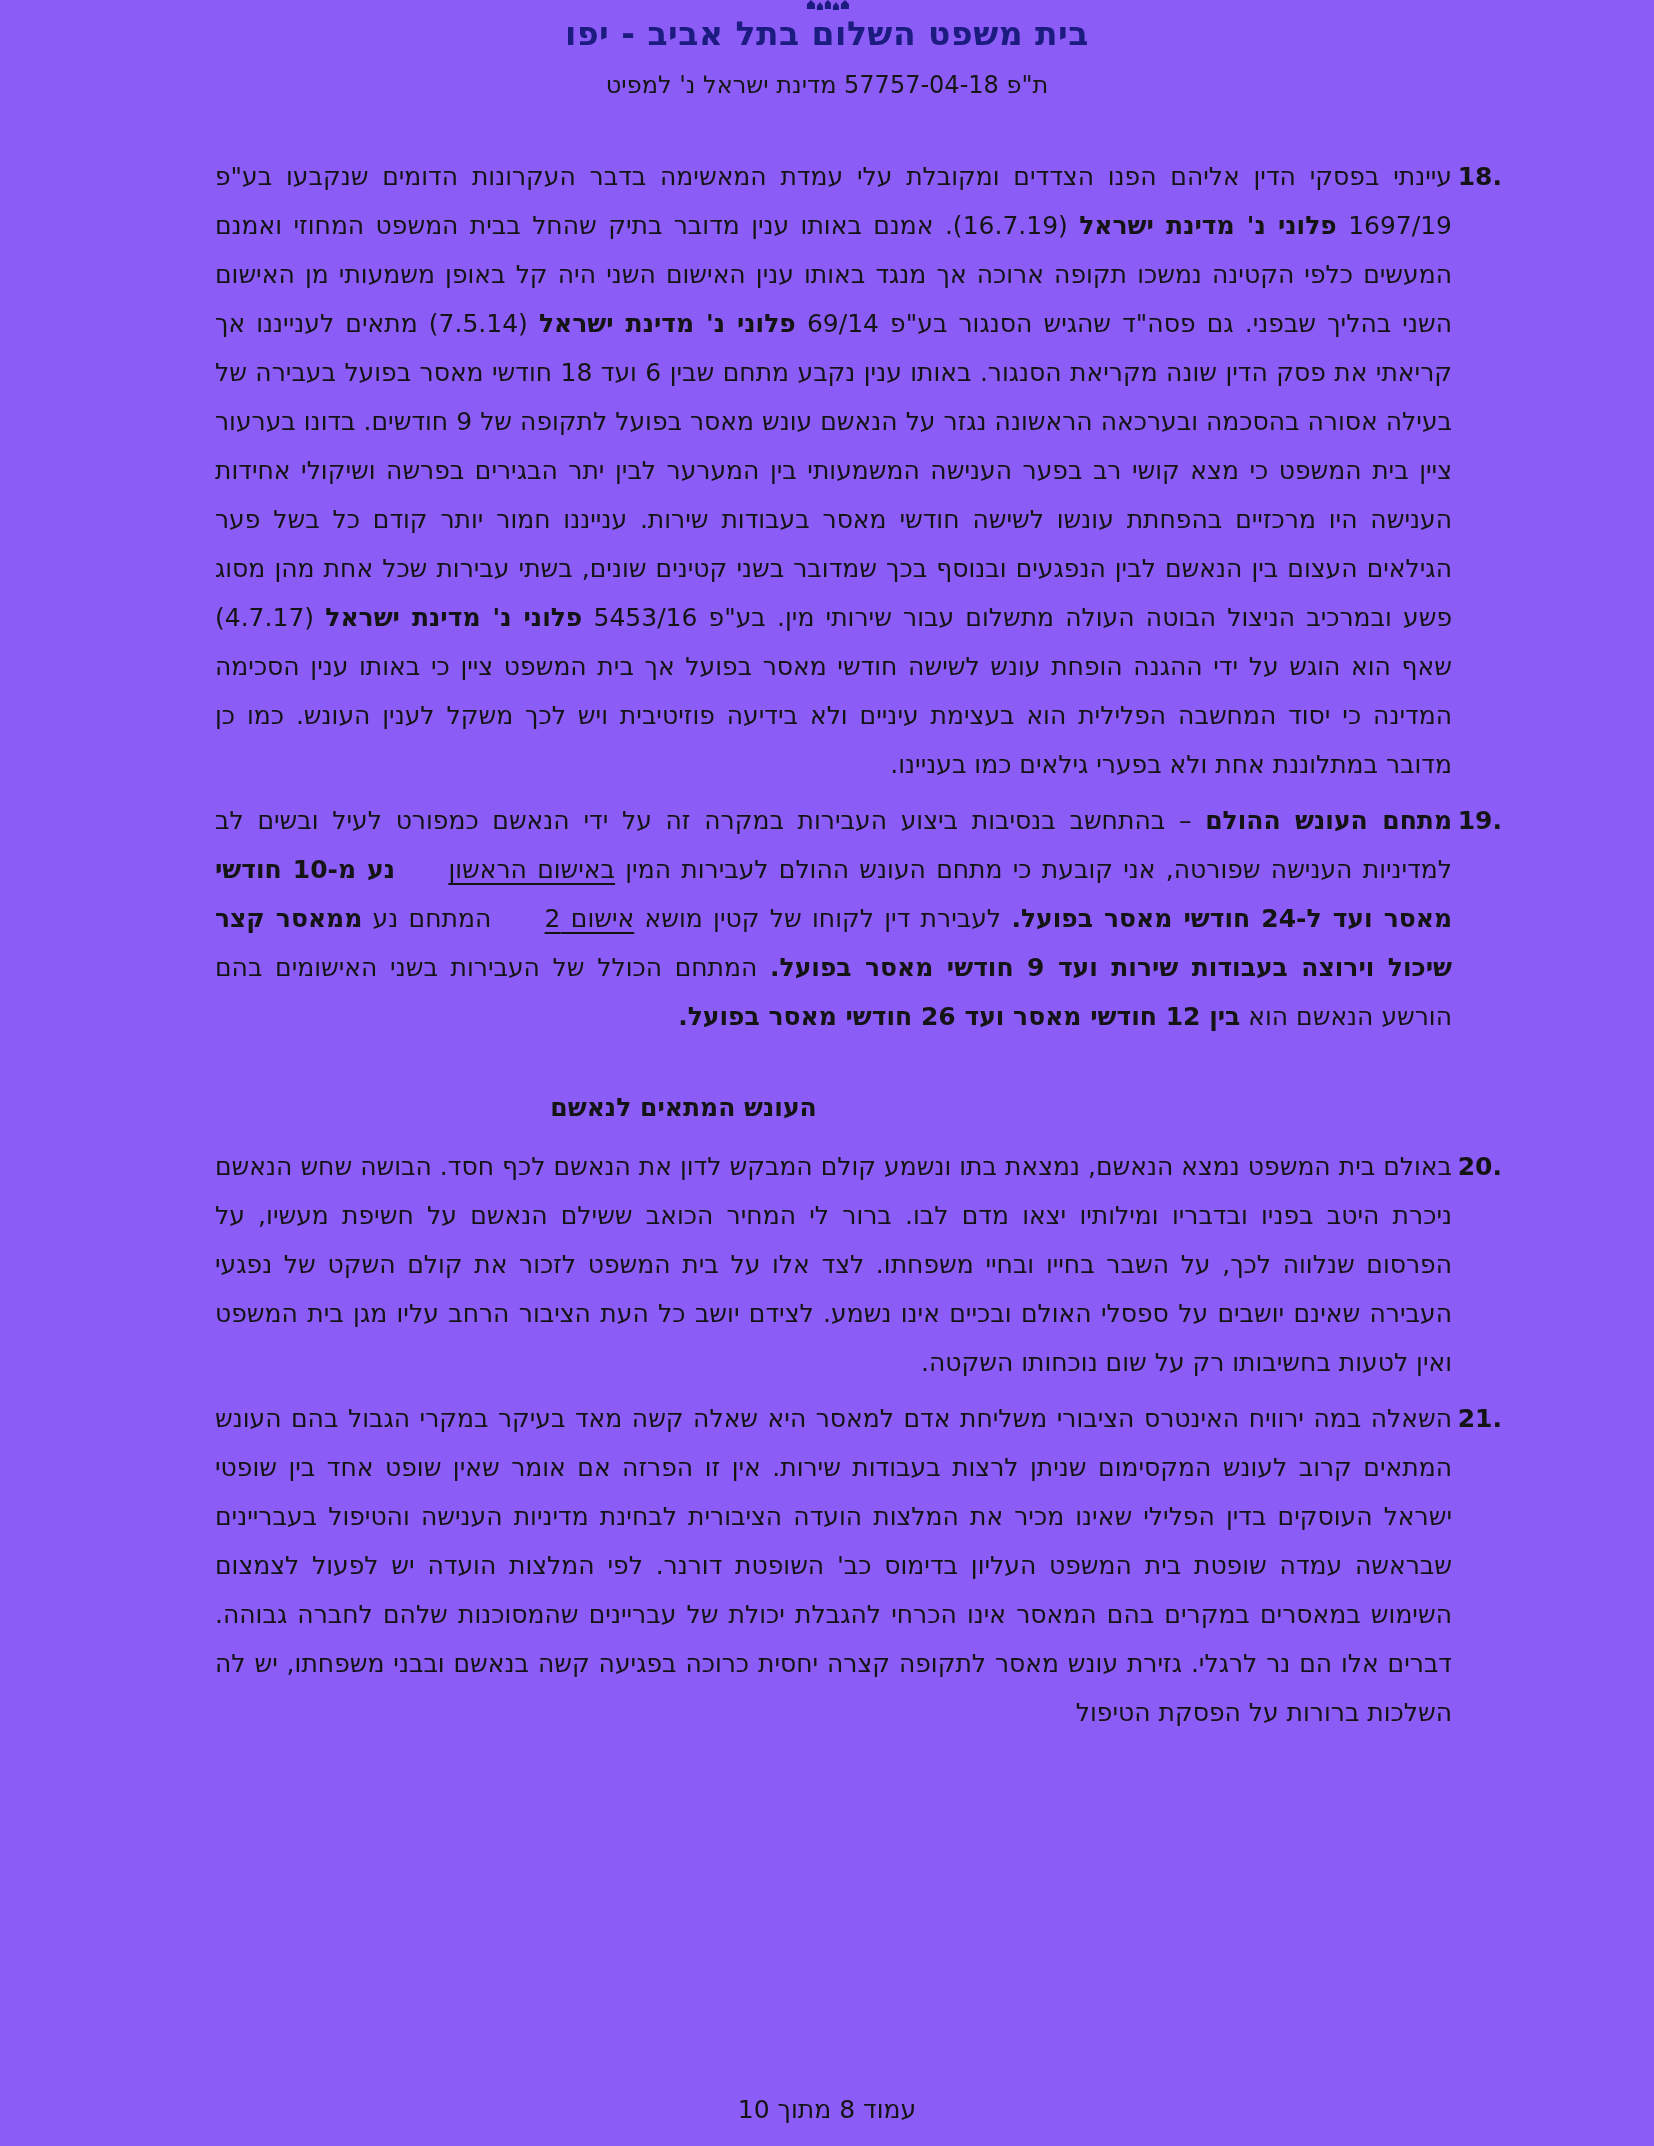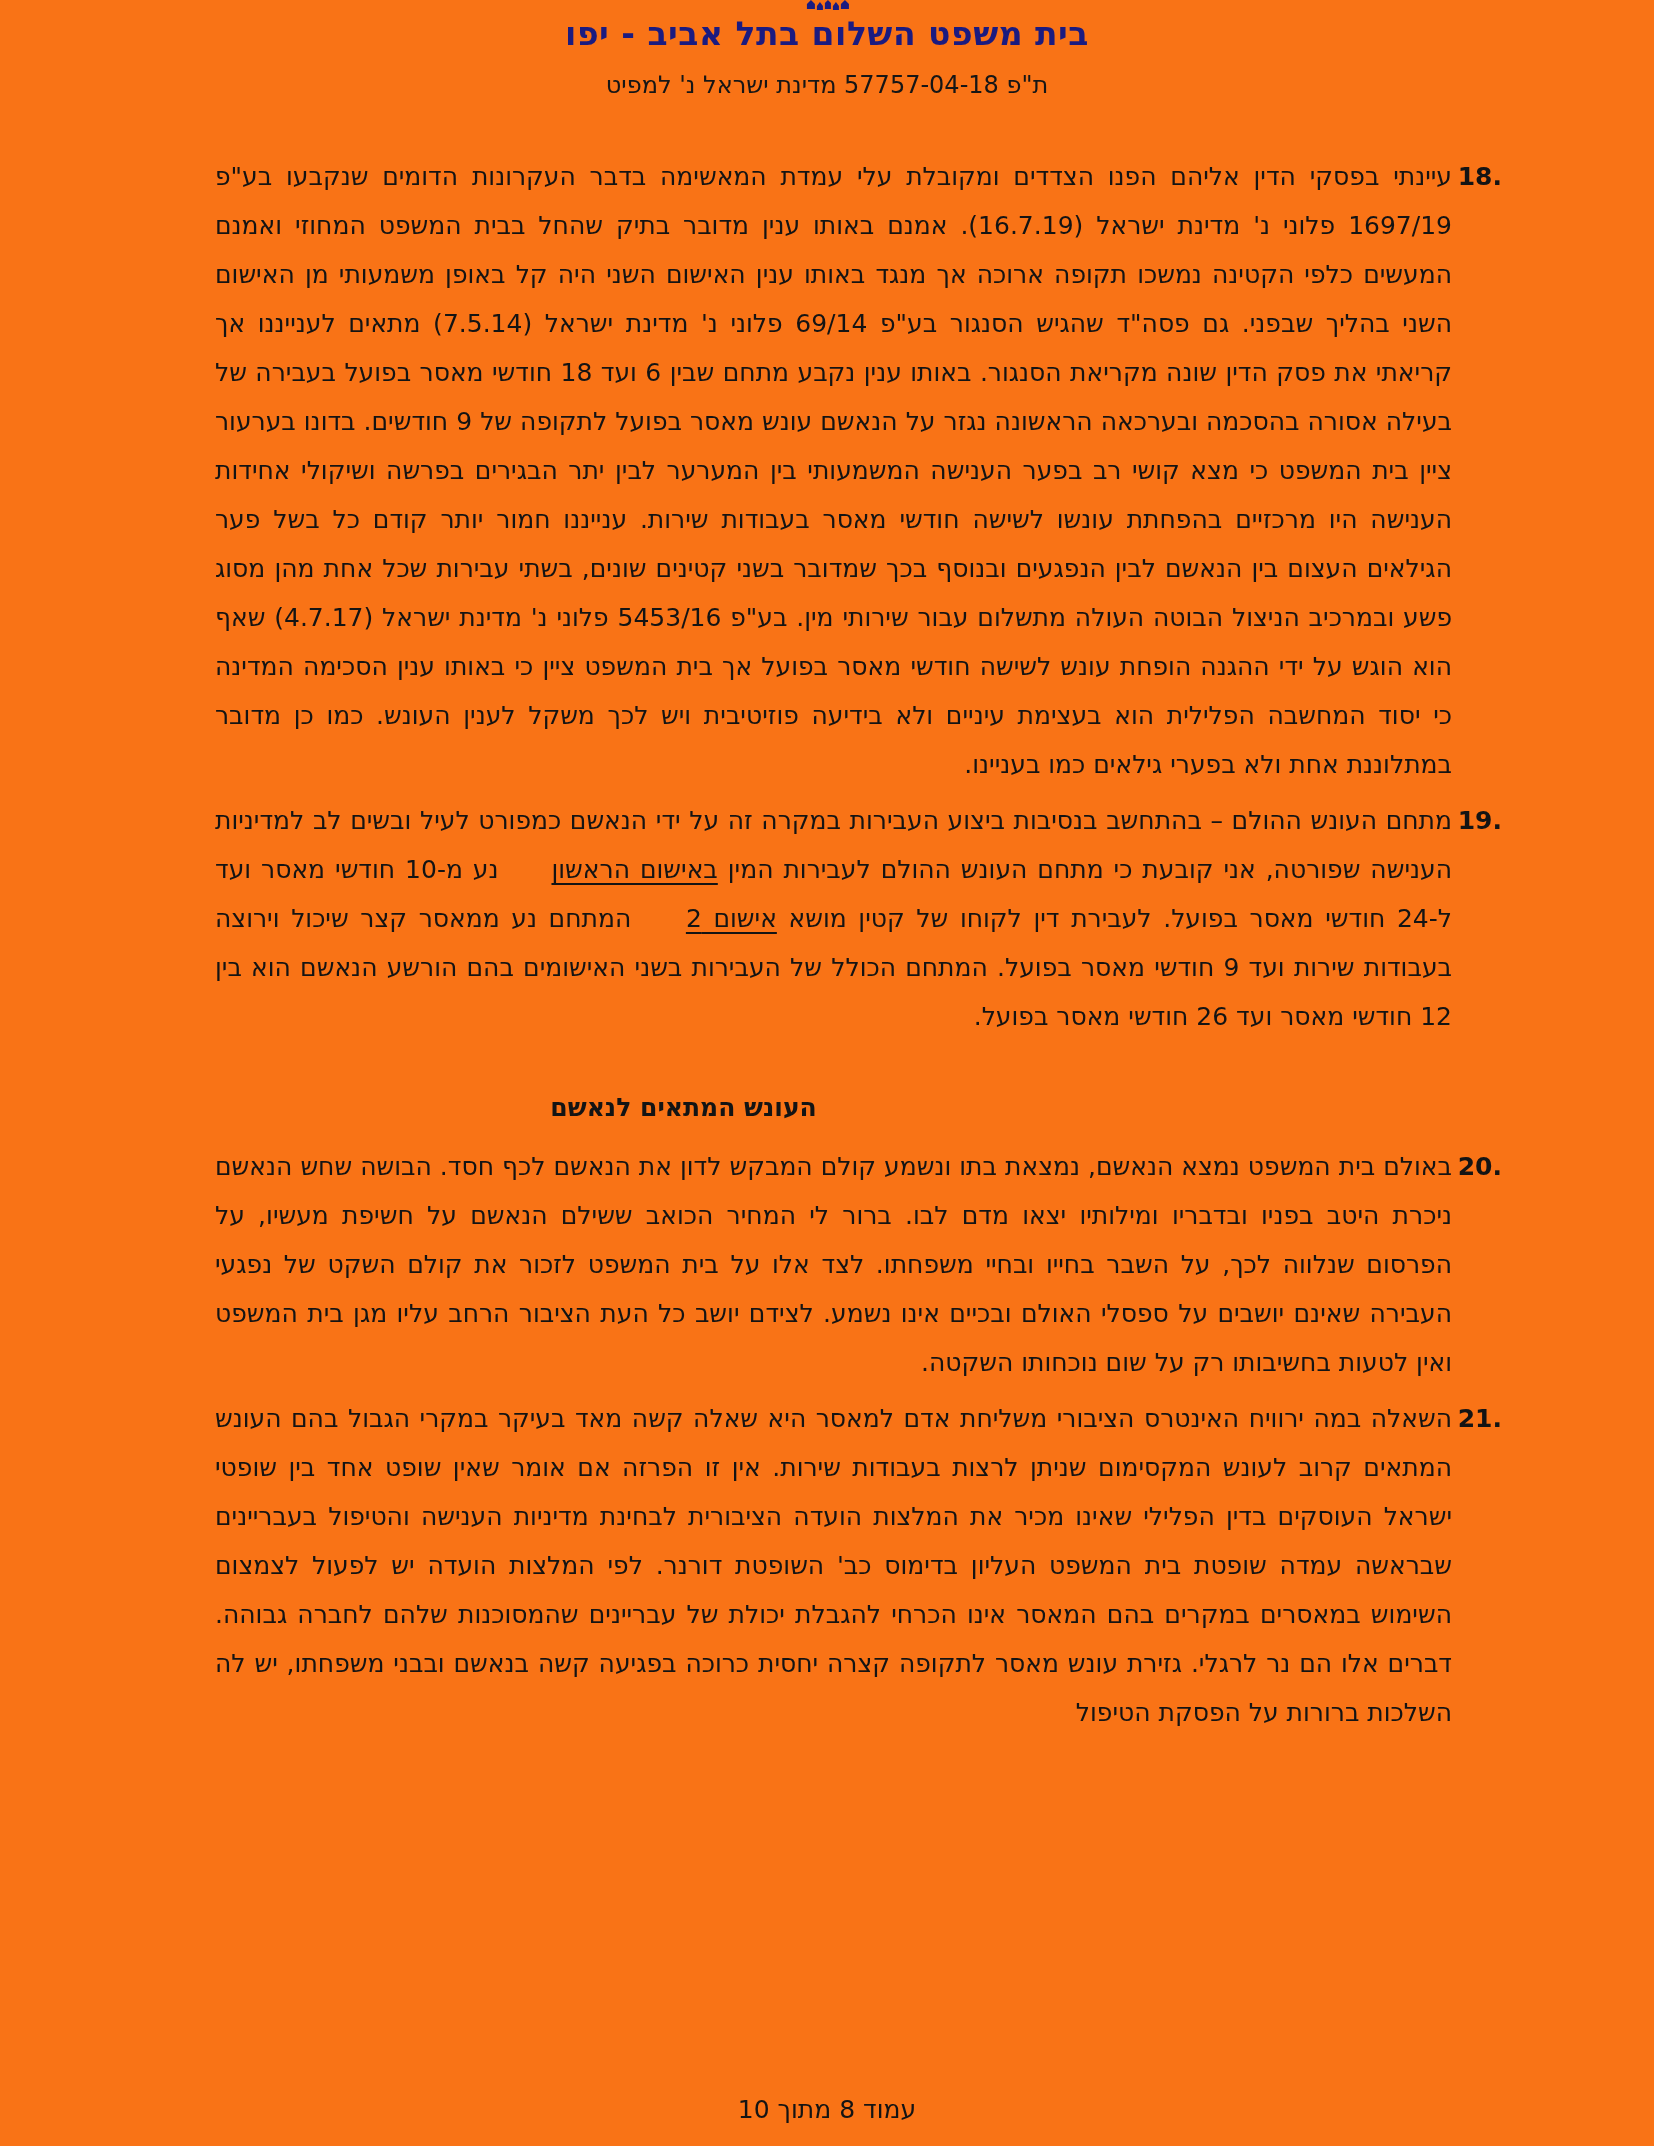--- a/index.html
+++ b/index.html
@@ -7,7 +7,7 @@
     position:relative;
     width:1654px; height:2146px;
     margin:0 auto;
-    background:#f97316;
+    background:#8b5cf6;
     overflow:hidden;
     direction:rtl;
     font-family:"DejaVu Sans", sans-serif;

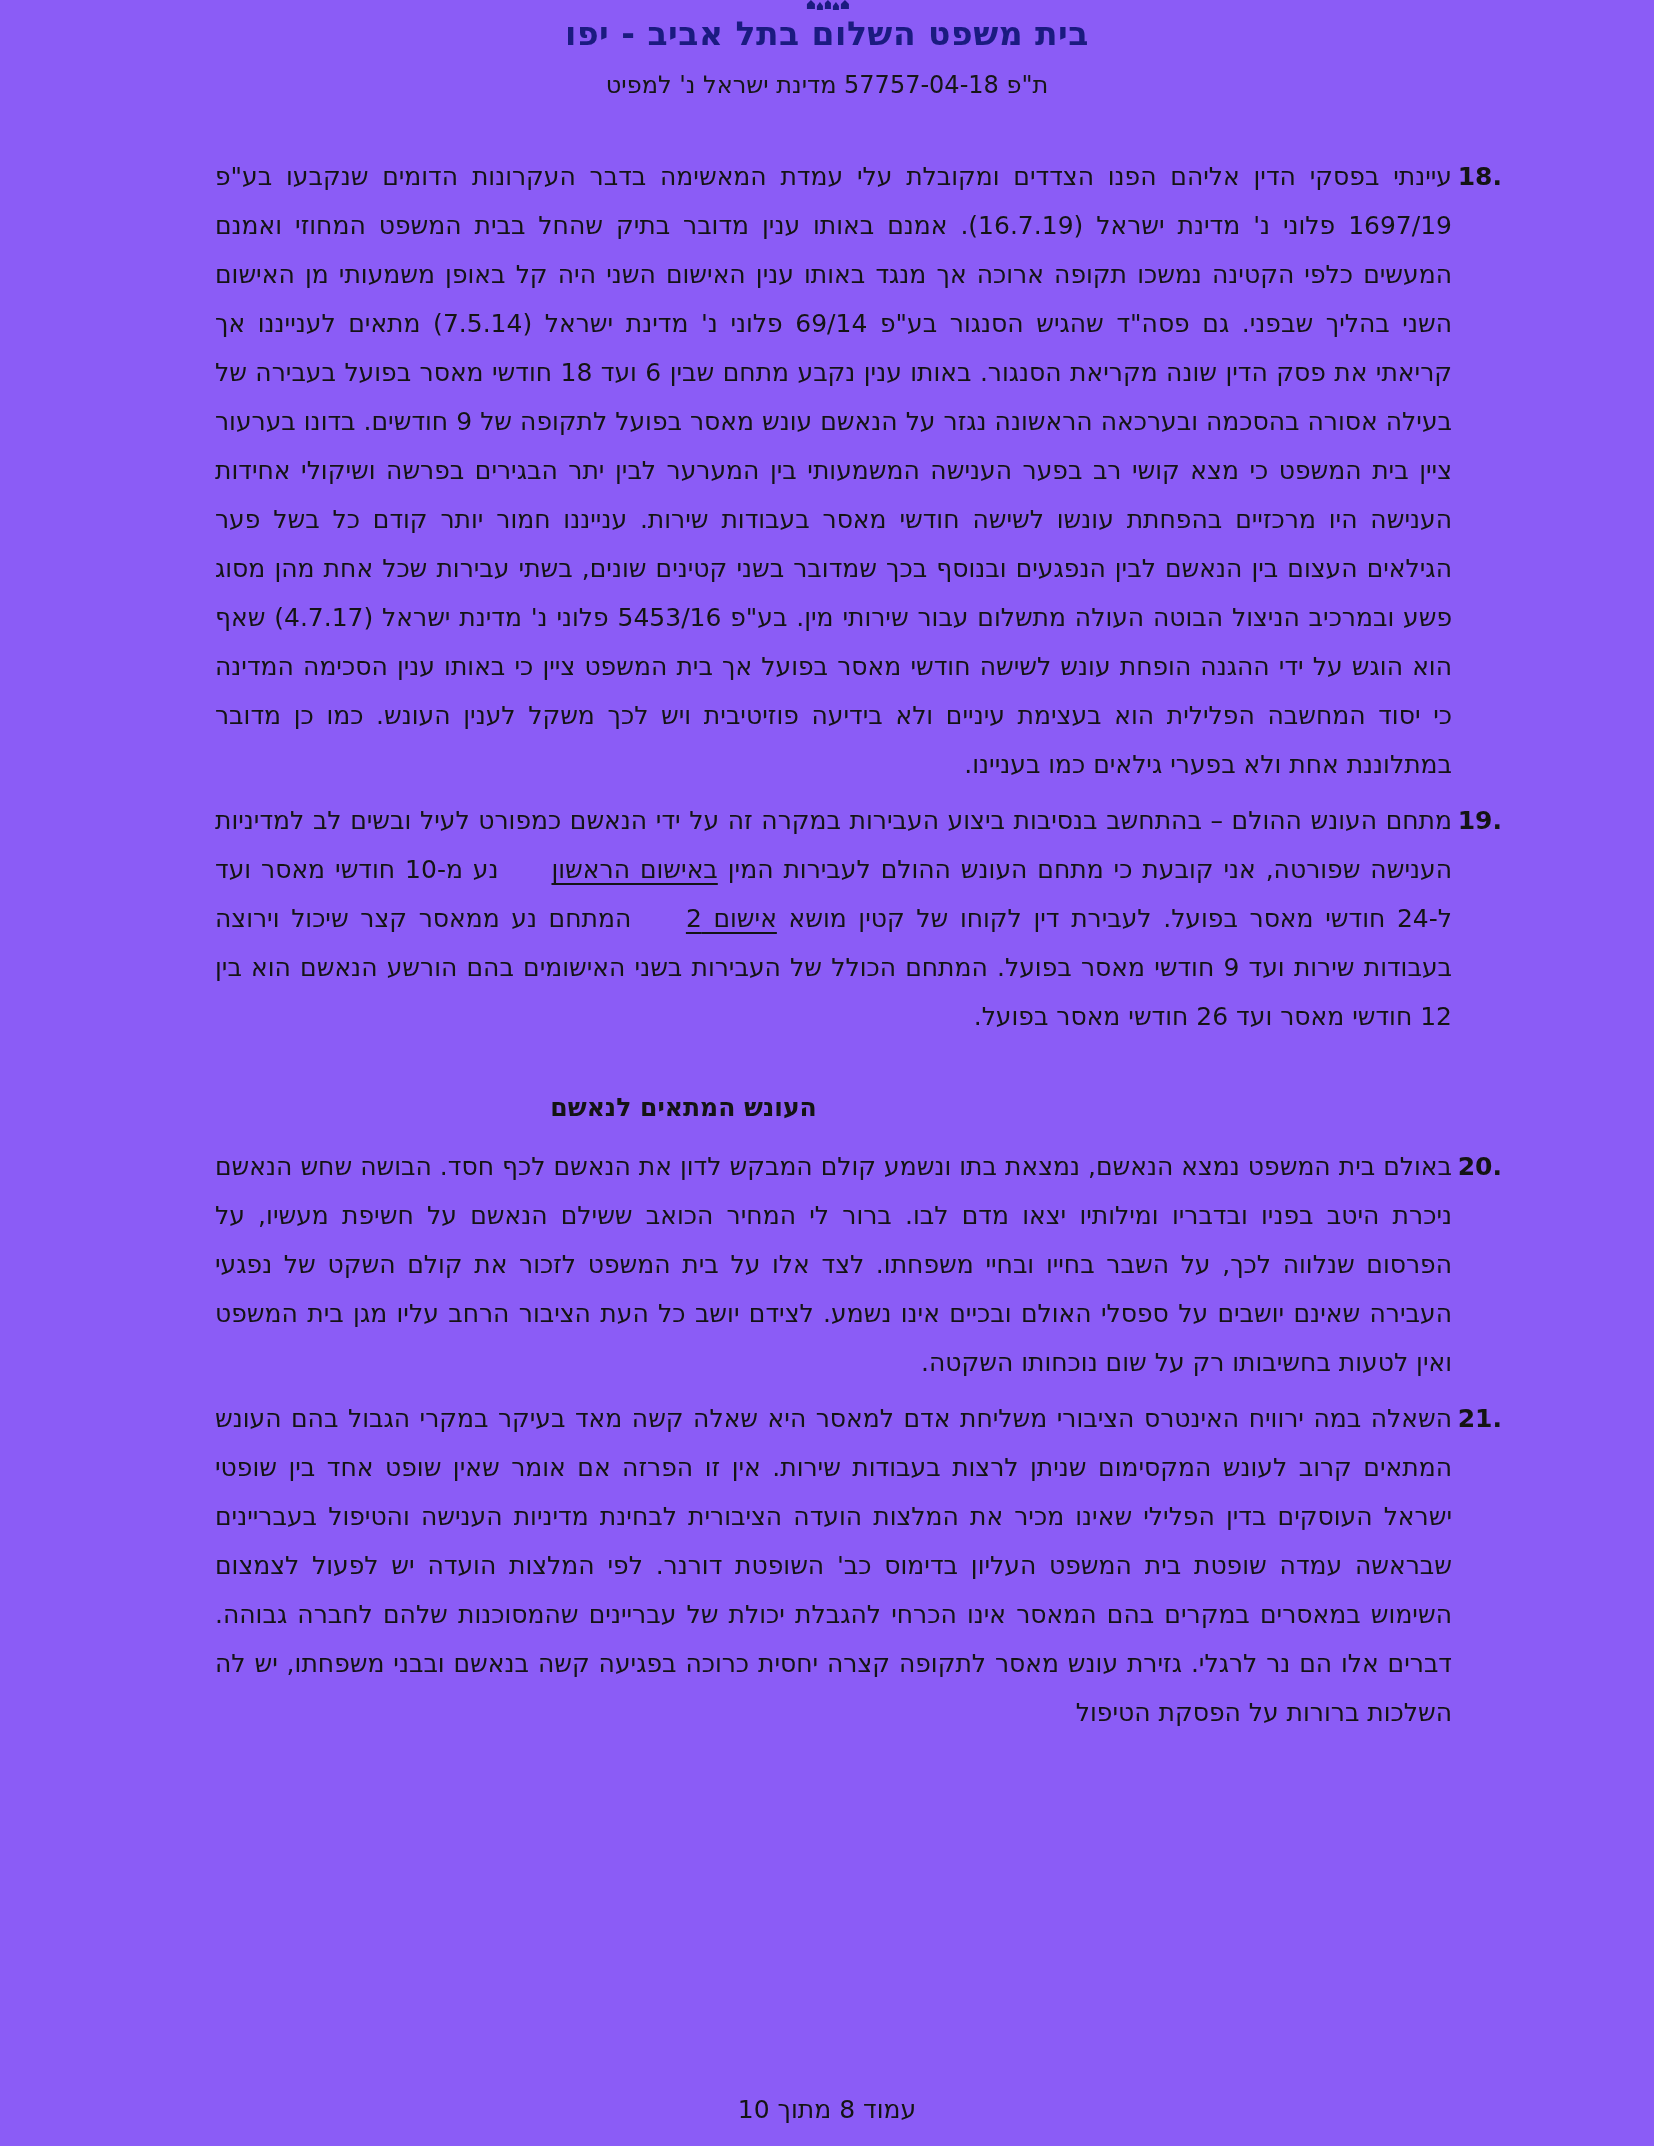--- a/index.html
+++ b/index.html
@@ -40,7 +40,7 @@
   }
   .para { position:relative; padding-right:50px; margin:0 0 7px 0; }
   .para-num { position:absolute; right:0; top:0;font-weight:bold; }
-  .b { font-weight:normal; }
+  .b { font-weight:bold; }
   .u { text-decoration:underline; text-decoration-thickness:2px; text-underline-offset:5px;margin-left:43px; }
   .section-heading {
     font-weight:bold;

